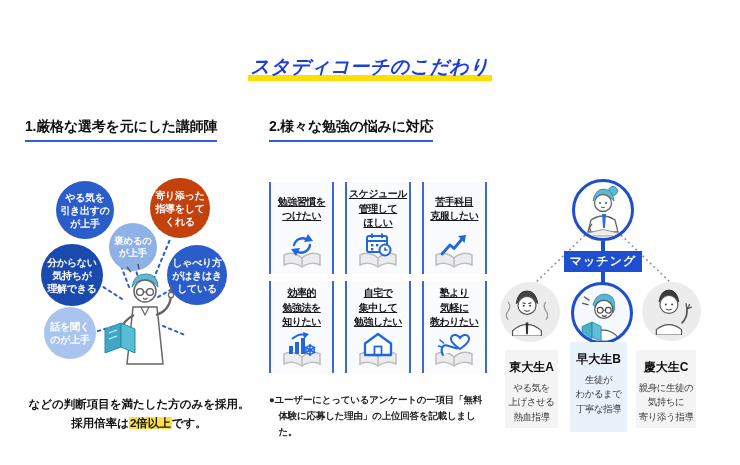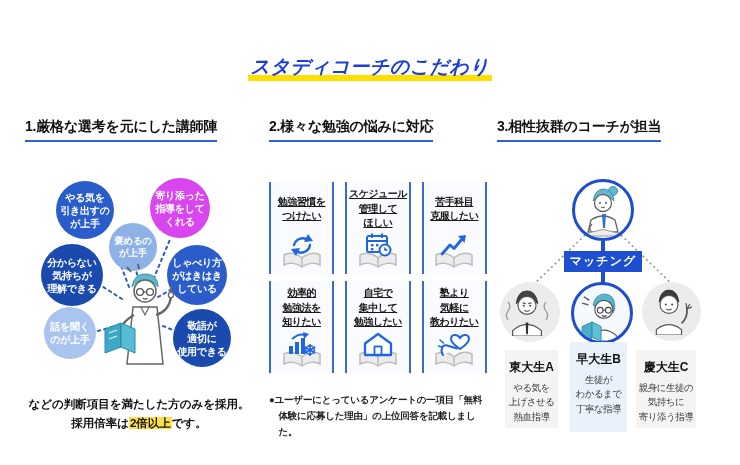--- a/index.html
+++ b/index.html
@@ -265,7 +265,6 @@
   </section>
 
   <section class="col col3">
-    <h2 class="col-heading">3.相性抜群のコーチが担当</h2>
 
     <svg class="match-links" width="232" height="335" viewBox="0 0 232 335">
       <g stroke="#8a8a8a" stroke-width="1.4" stroke-dasharray="2 3" fill="none">

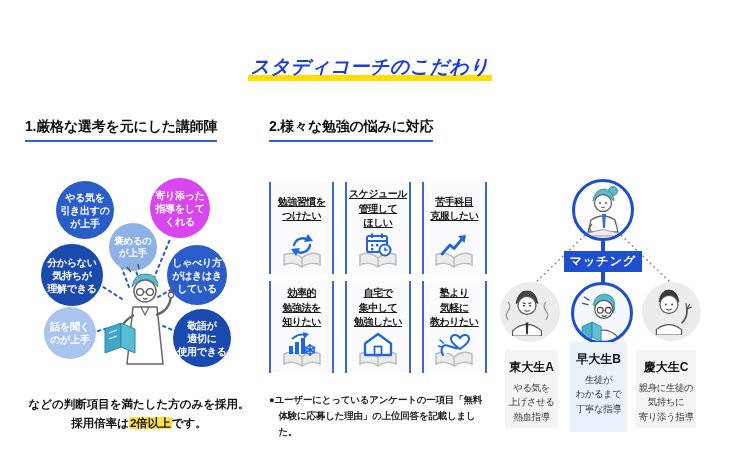--- a/index.html
+++ b/index.html
@@ -99,7 +99,7 @@
       <div class="bubble b1" style="background: rgb(42, 93, 202);"><span>やる気を
 引き出すの
 が上手</span></div>
-      <div class="bubble b2" style="background: #d946ef;"><span>寄り添った
+      <div class="bubble b2" style="background: #c2410c;"><span>寄り添った
 指導をして
 くれる</span></div>
       <div class="bubble b3" style="background: rgb(143, 178, 230);"><span>褒めるの

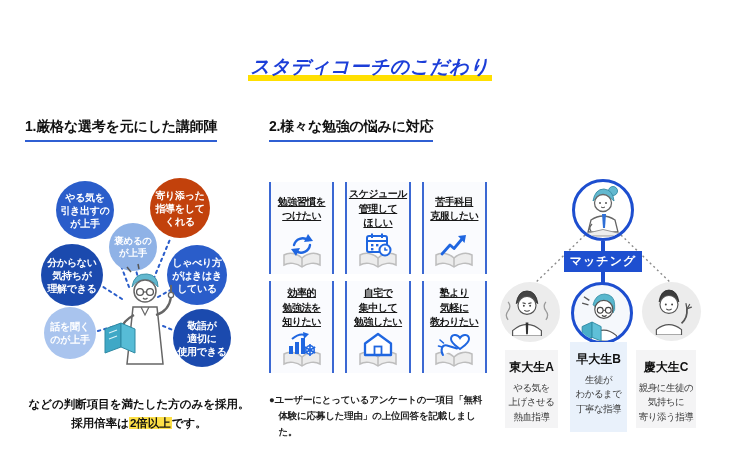--- a/index.html
+++ b/index.html
@@ -112,9 +112,6 @@
 している</span></div>
       <div class="bubble b6" style="background: rgb(169, 196, 238);"><span>話を聞く
 のが上手</span></div>
-      <div class="bubble b7" style="background: rgb(27, 74, 174);"><span>敬語が
-適切に
-使用できる</span></div>
 
       <div class="teacher-illo">
         <svg width="84" height="126" viewBox="0 0 84 126">

